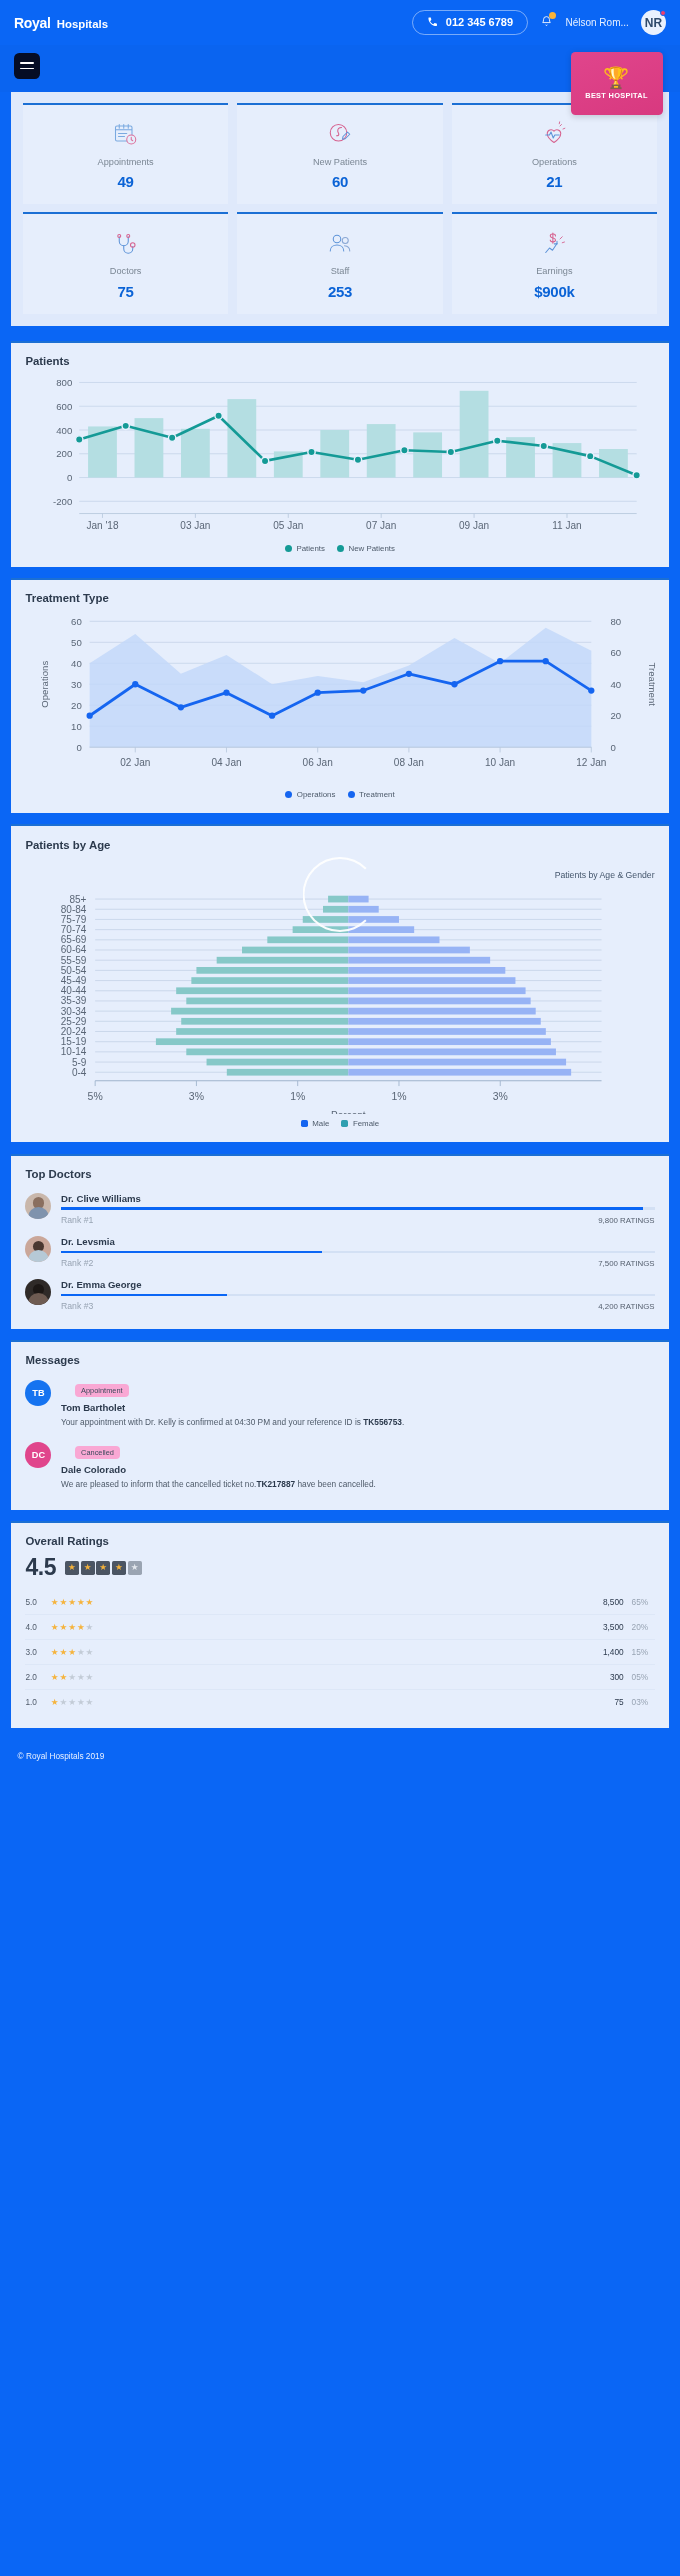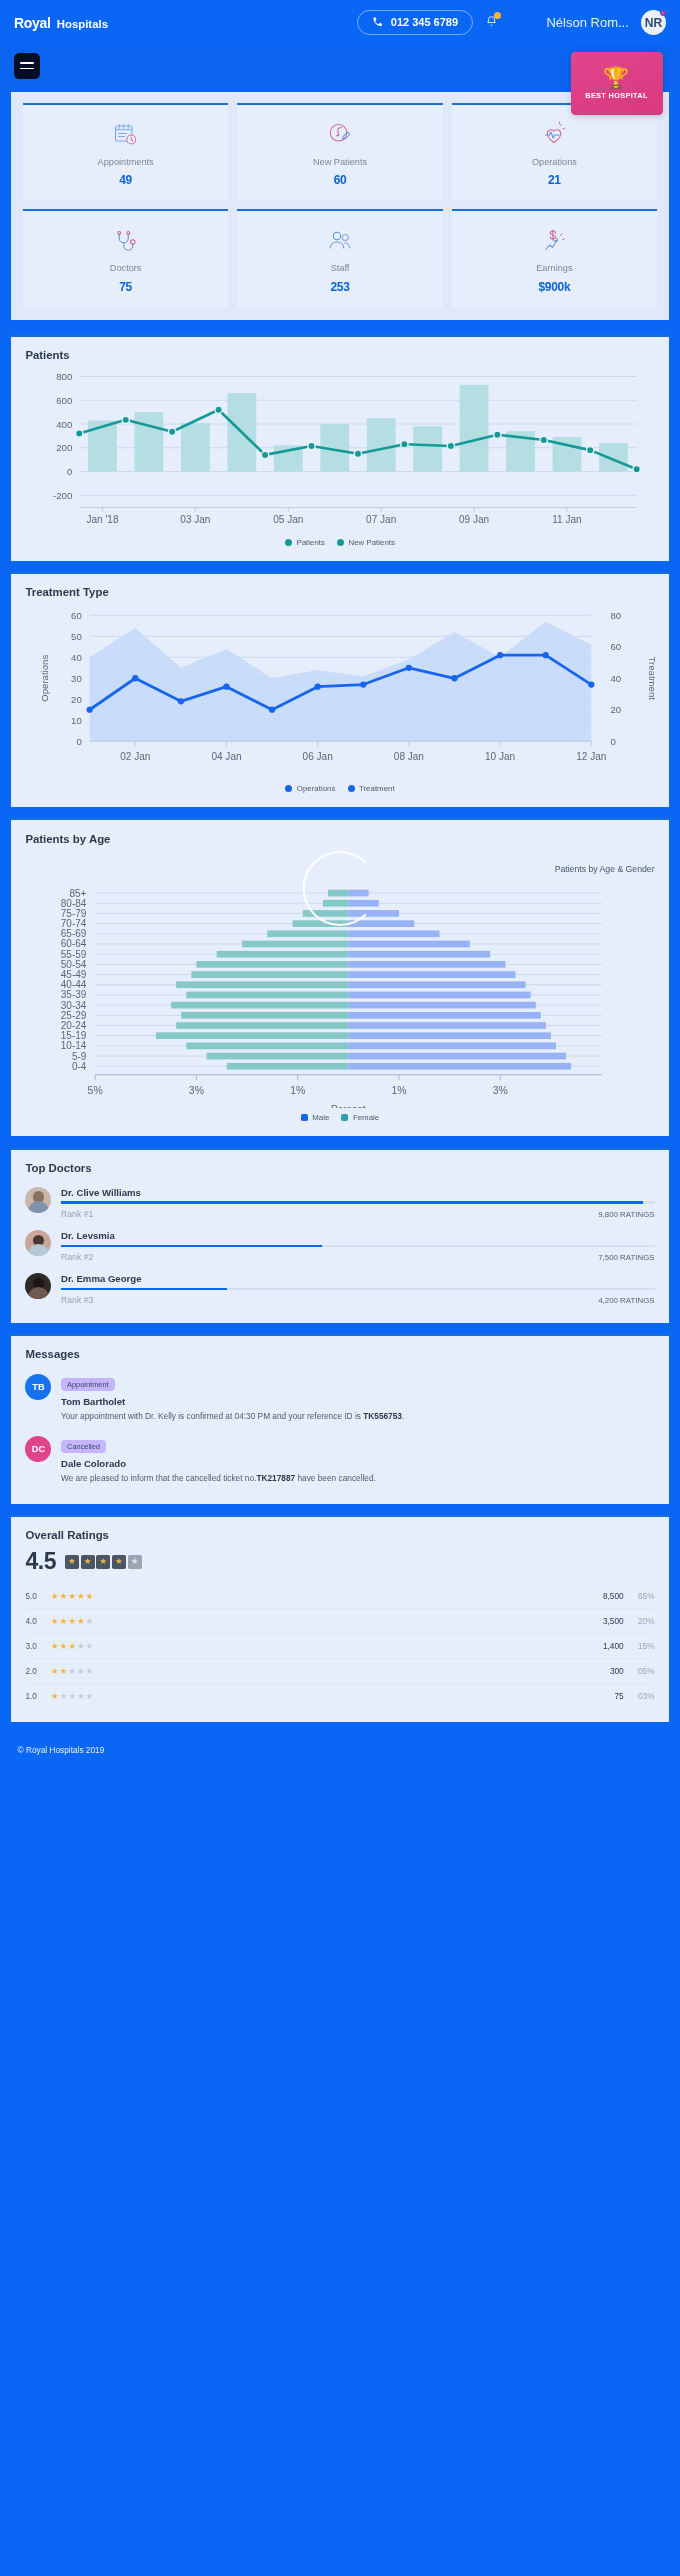--- a/index.html
+++ b/index.html
@@ -39,7 +39,7 @@
     width: 7px; height: 7px; border-radius: 50%;
     background: #f8b33a;
   }
-  .user-name { color: #e7f0ff; font-size: 13px; margin-left: 36px; }
+  .user-name { color: #e7f0ff; font-size: 10px; }
   .avatar-wrap { position: relative; }
   .avatar-nr {
     width: 25px; height: 25px; border-radius: 50%;

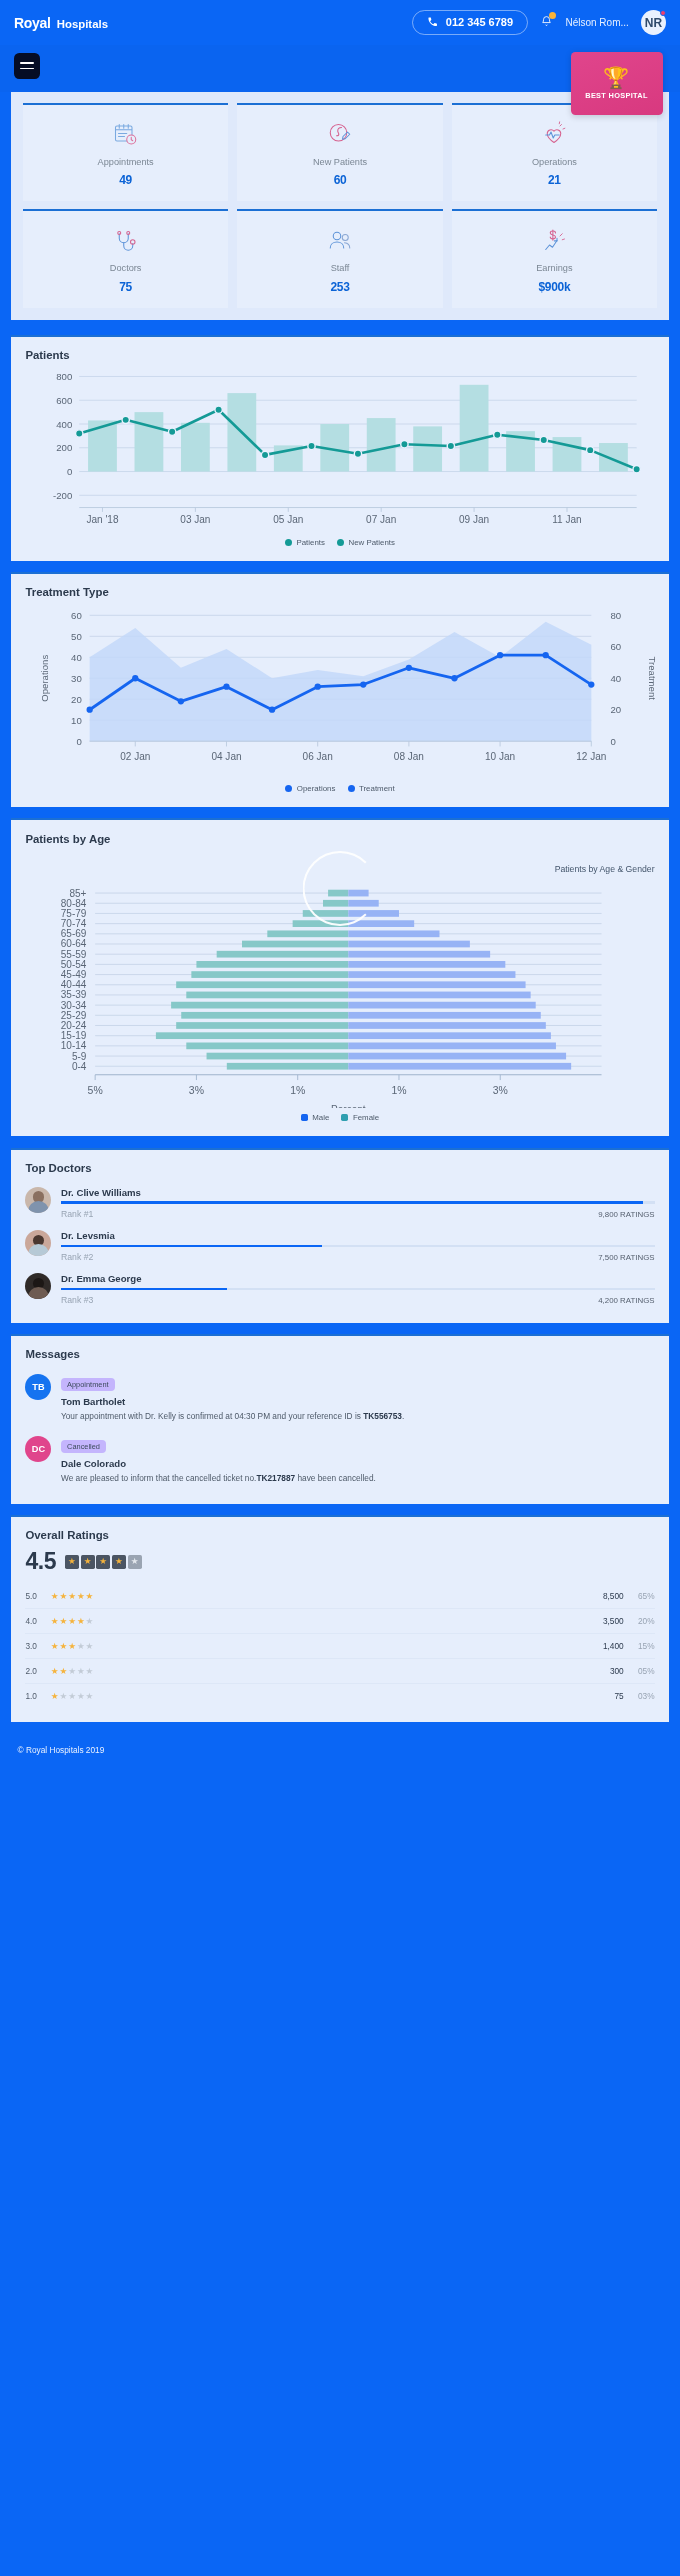--- a/index.html
+++ b/index.html
@@ -109,7 +109,7 @@
   .stat-icon { height: 31px; display: flex; align-items: center; justify-content: center; }
   .stat-icon svg { width: 30px; height: 30px; }
   .stat-label { font-size: 9.2px; color: #7b8794; }
-  .stat-value { font-size: 12px; font-weight: bold; color: #0b63d6; letter-spacing: -0.3px; }
+  .stat-value { font-size: 15px; font-weight: bold; color: #0b63d6; letter-spacing: -0.3px; }
 
   
   .chart-area { position: relative; }

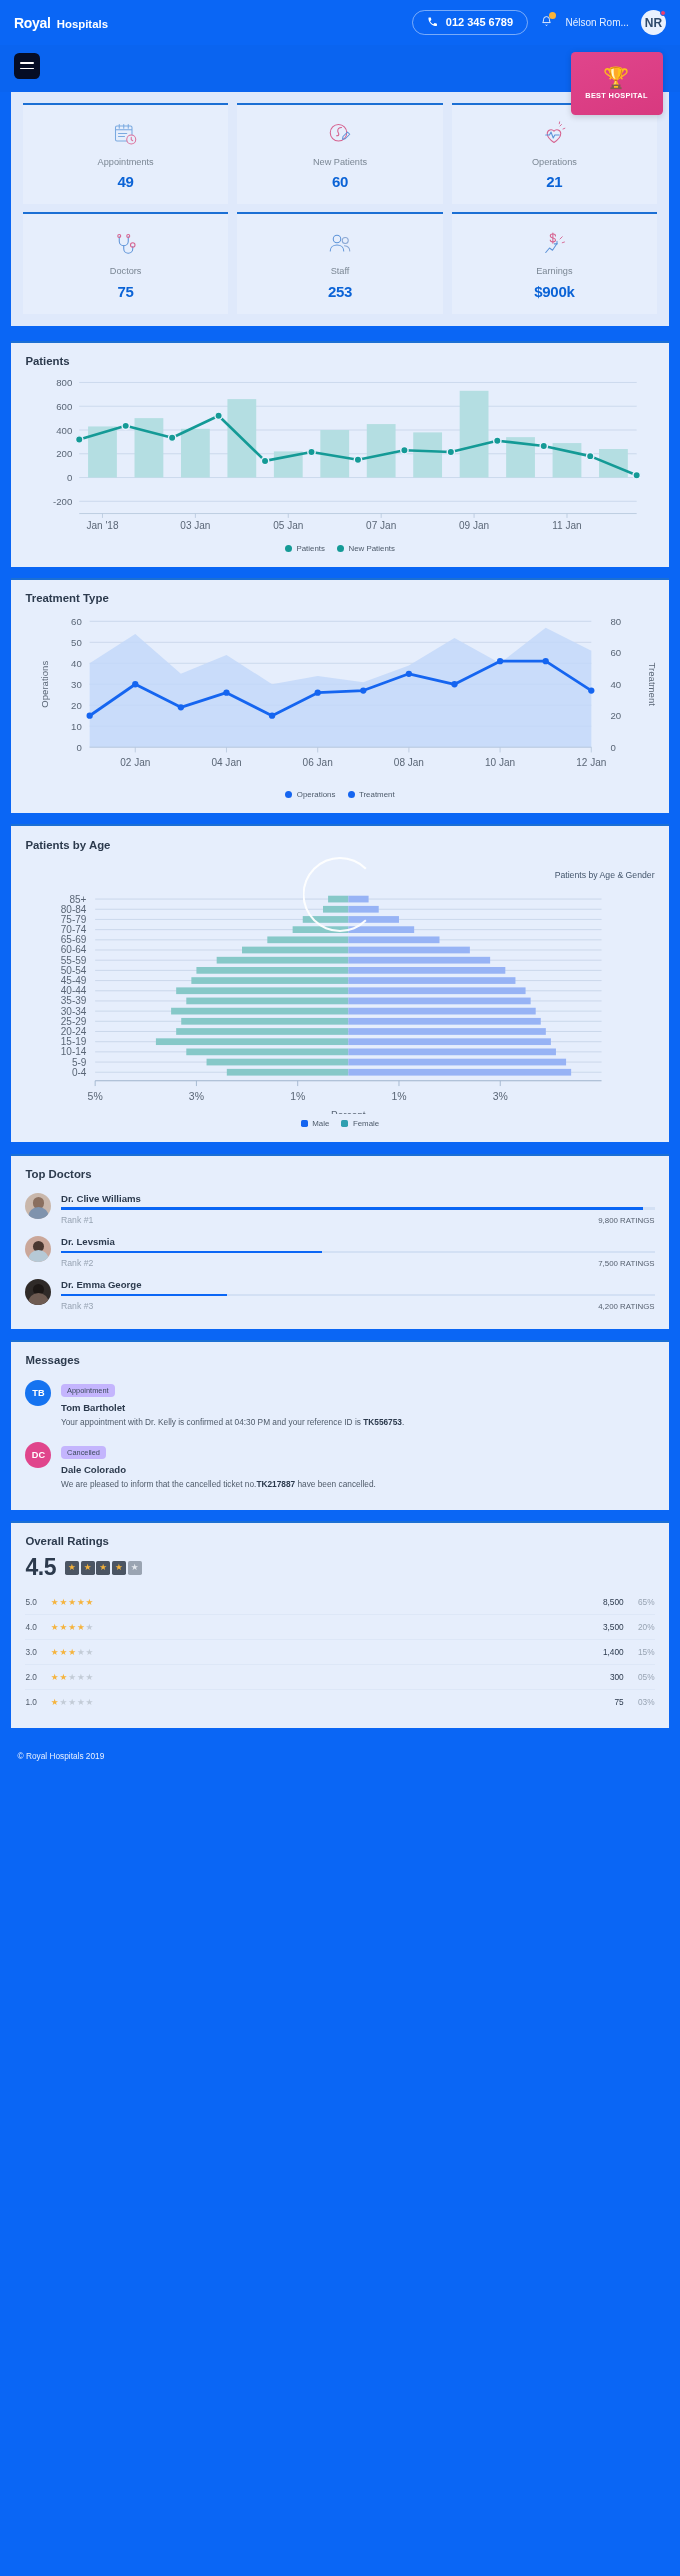--- a/index.html
+++ b/index.html
@@ -157,8 +157,8 @@
   }
   .msg-body { flex: 1; min-width: 0; }
   .msg-tag {
-    display: inline-block; background: #c4b5fd; color: #3c4a5c;
-    font-size: 7.4px; padding: 2.2px 6.1px; border-radius: 4px; margin-bottom: 4.4px;
+    display: inline-block; background: #f9a8d4; color: #3c4a5c;
+    font-size: 7.4px; padding: 2.2px 6.1px; border-radius: 4px; margin-bottom: 4.4px; margin-left: 14px;
   }
   .msg-name { font-size: 9.6px; font-weight: bold; color: #2c3a4d; margin-bottom: 3.5px; }
   .msg-text { font-size: 8.3px; color: #4e5a69; line-height: 1.45; }

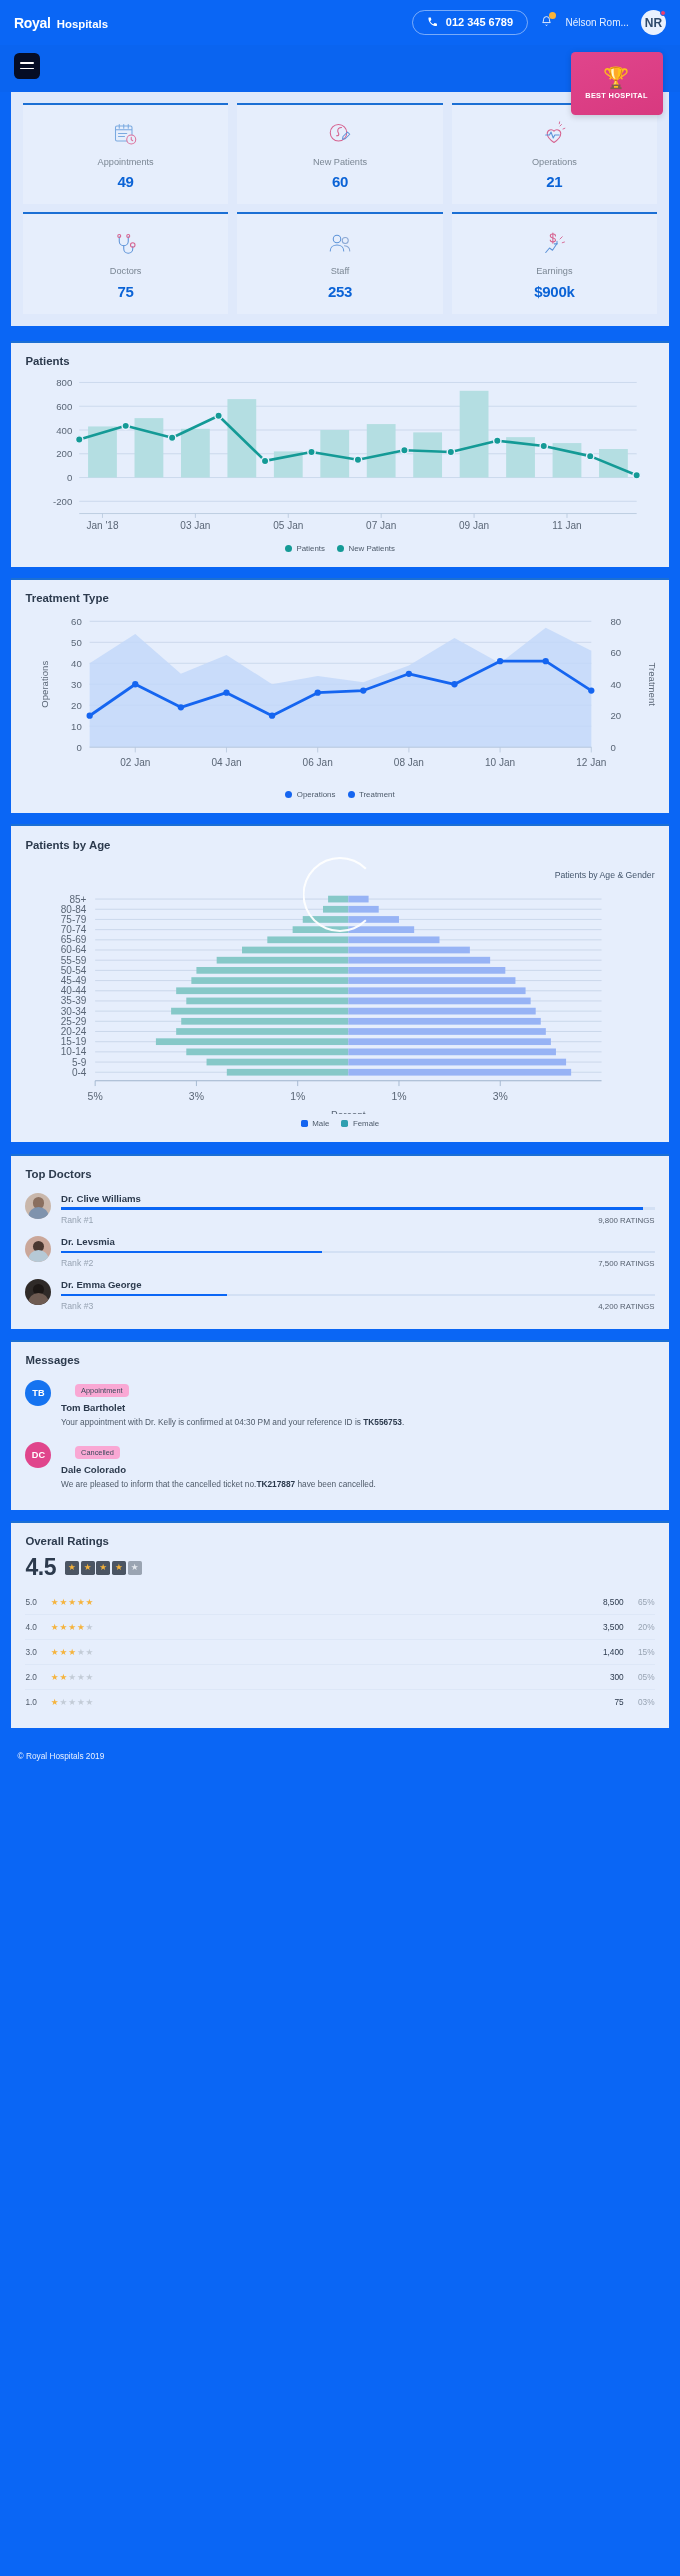--- a/index.html
+++ b/index.html
@@ -182,7 +182,7 @@
   .rate-num { color: #4e5a69; width: 17.5px; }
   .rate-stars { letter-spacing: 0.9px; font-size: 8.7px; }
   .rate-count { margin-left: auto; color: #2c3a4d; }
-  .rate-pct { color: #98a4b3; width: 23px; text-align: right; }
+  .rate-pct { color: #98a4b3; width: 23px; }
 
   
   .footer { padding: 11.4px 17.5px 14px 17.5px; color: #e9f1ff; font-size: 8.3px; background: #0a66f5; }

